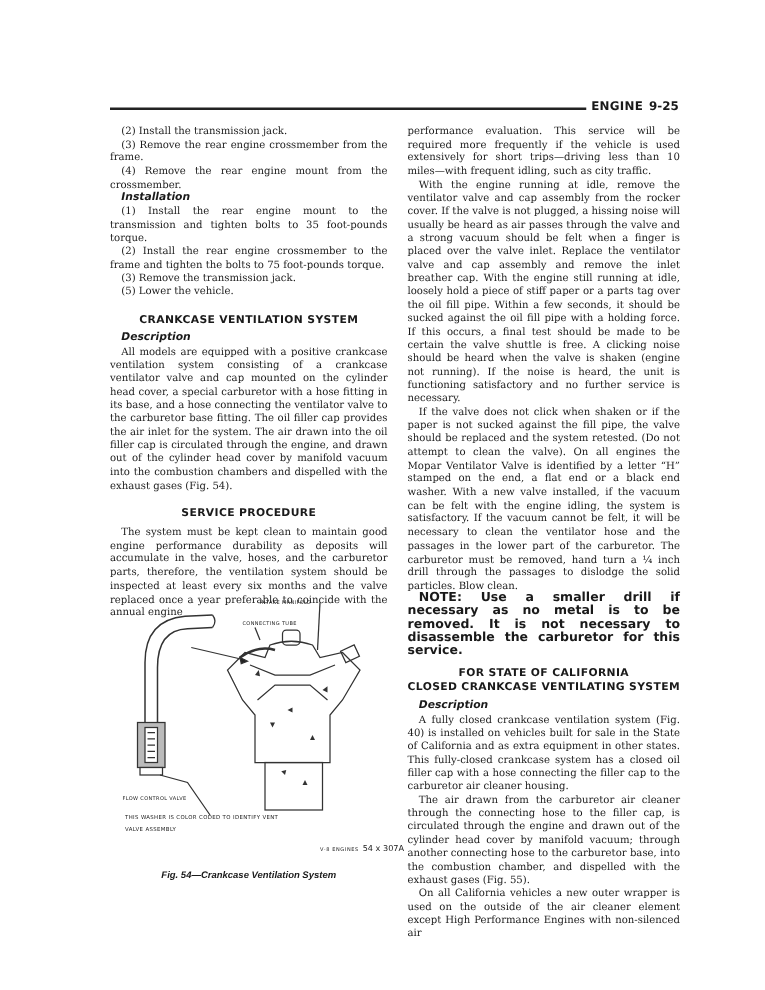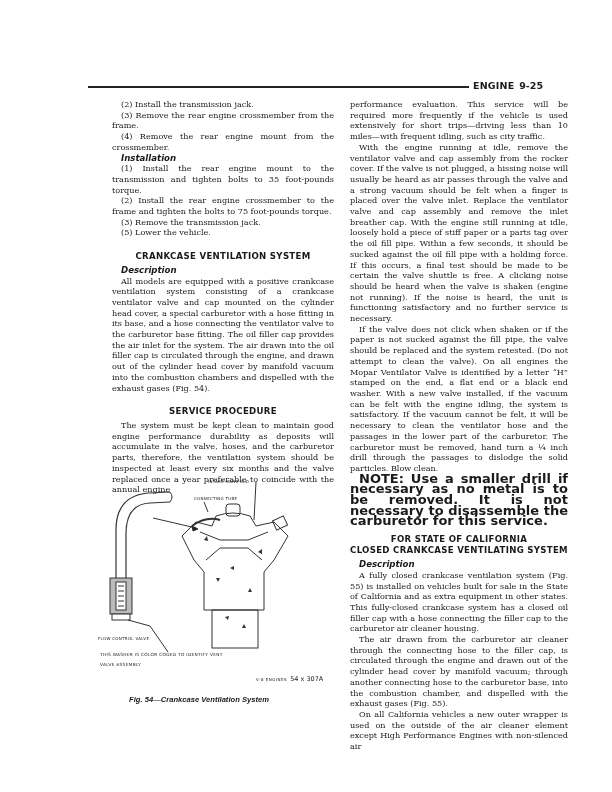--- a/index.html
+++ b/index.html
@@ -25,7 +25,7 @@
   }
   .col {
     position: absolute; top: 99px; width: 222px;
-    font-size: 8.1px; line-height: 10.7px; text-align: justify; margin-left: 24px;
+    font-size: 8.1px; line-height: 10.7px; text-align: justify;
   }
   .col-left { left: 88px; }
   .col-right { left: 326px; width: 218px; }

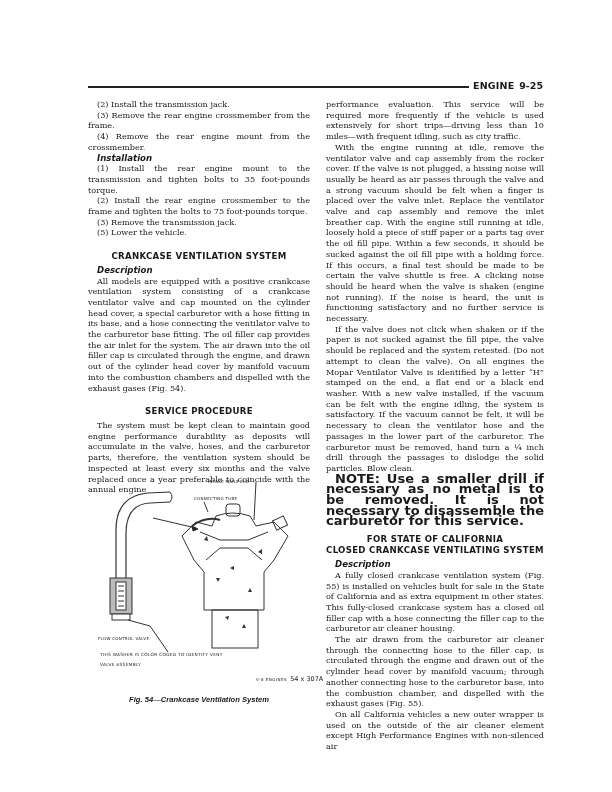--- a/index.html
+++ b/index.html
@@ -41,7 +41,7 @@
   }
   .section-title.tight { margin-top: 7px; line-height: 11px; }
   .note {
-    font-family: "DejaVu Sans", sans-serif; font-weight: bold; font-size: 13px;
+    font-family: "DejaVu Sans", sans-serif; font-weight: bold; font-size: 10px;
     line-height: 10.7px; margin: 0 0 0 9px; text-indent: 0;
   }
   .figure {

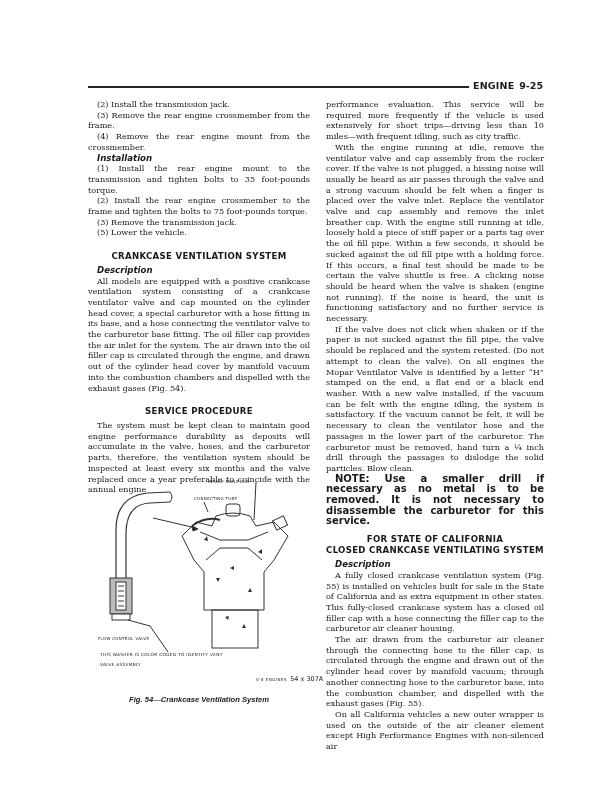--- a/index.html
+++ b/index.html
@@ -150,7 +150,7 @@
     <div>CLOSED CRANKCASE VENTILATING SYSTEM</div>
   </div>
   <p class="subhead">Description</p>
-  <p>A fully closed crankcase ventilation system (Fig. 55) is installed on vehicles built for sale in the State of California and as extra equipment in other states. This fully-closed crankcase system has a closed oil filler cap with a hose connecting the filler cap to the carburetor air cleaner housing.</p>
+  <p>A fully closed crankcase ventilation system (Fig. 40) is installed on vehicles built for sale in the State of California and as extra equipment in other states. This fully-closed crankcase system has a closed oil filler cap with a hose connecting the filler cap to the carburetor air cleaner housing.</p>
   <p>The air drawn from the carburetor air cleaner through the connecting hose to the filler cap, is circulated through the engine and drawn out of the cylinder head cover by manifold vacuum; through another connecting hose to the carburetor base, into the combustion chamber, and dispelled with the exhaust gases (Fig. 55).</p>
   <p>On all California vehicles a new outer wrapper is used on the outside of the air cleaner element except High Performance Engines with non-silenced air</p>
 </div>

